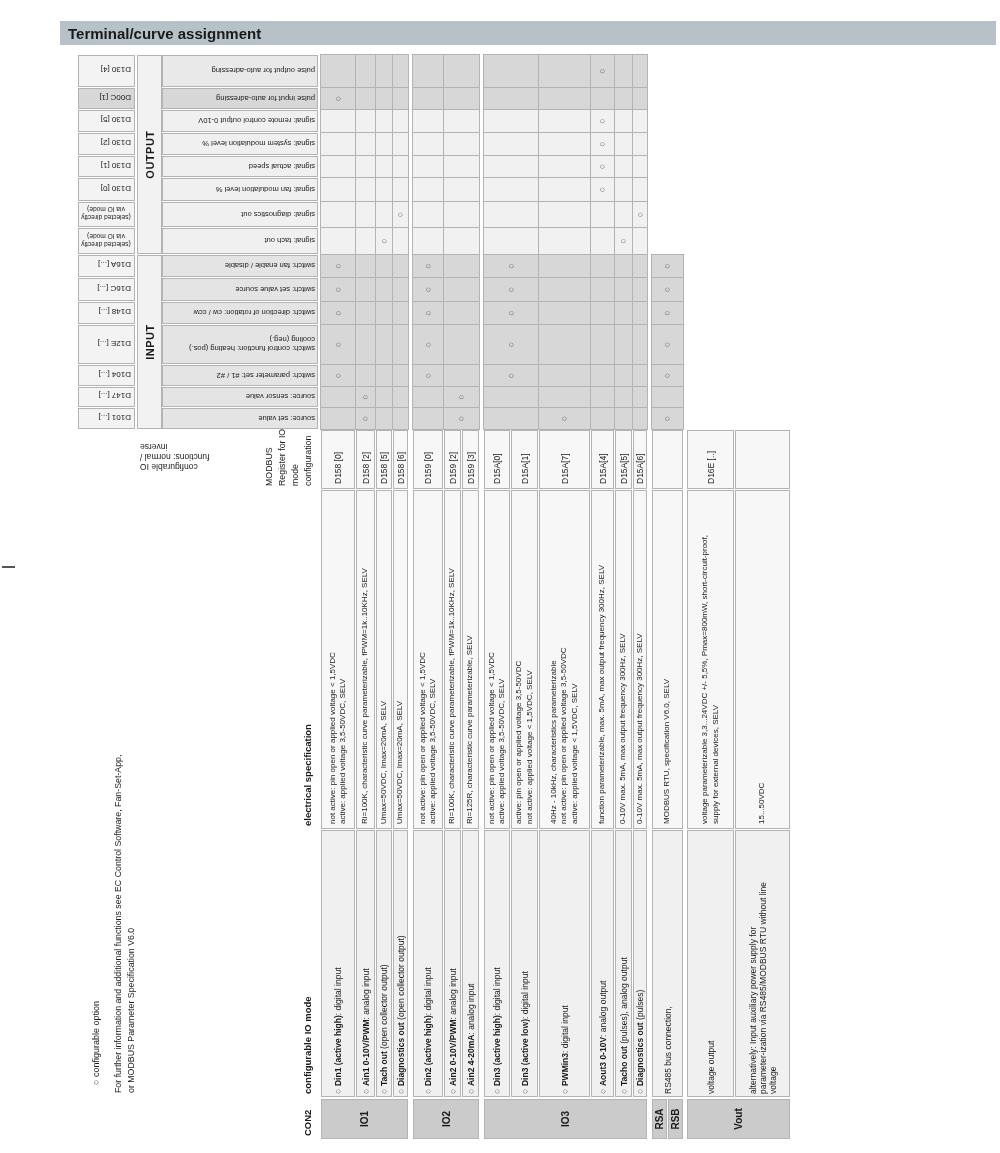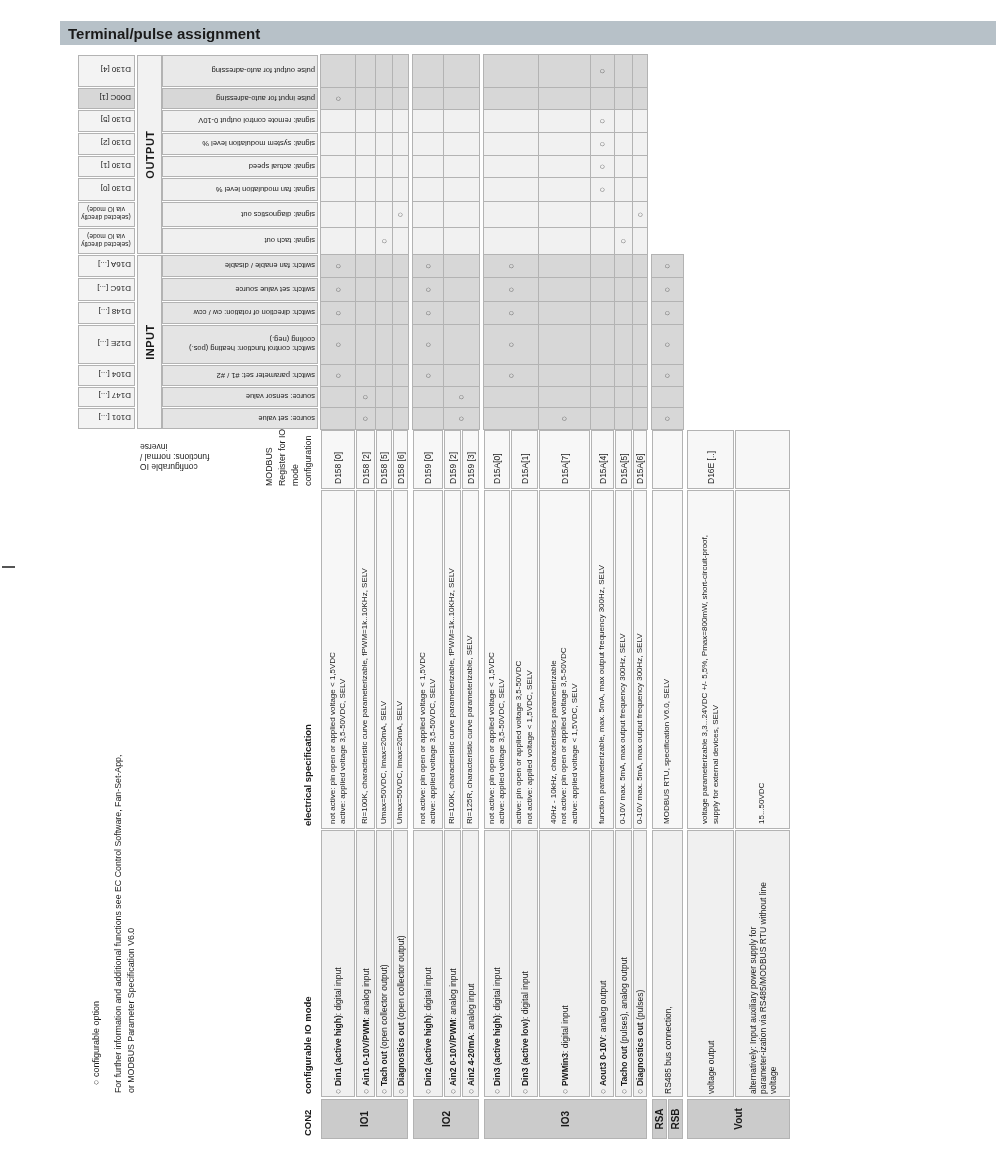--- a/index.html
+++ b/index.html
@@ -25,7 +25,7 @@
 <body>
 
 <div id="page">
-  <div id="title-bar" style="background: rgb(183, 193, 200);">Terminal/pulse assignment</div>
+  <div id="title-bar" style="background: rgb(183, 193, 200);">Terminal/curve assignment</div>
   <div id="fold-dash"></div>
 
   <div id="land">

